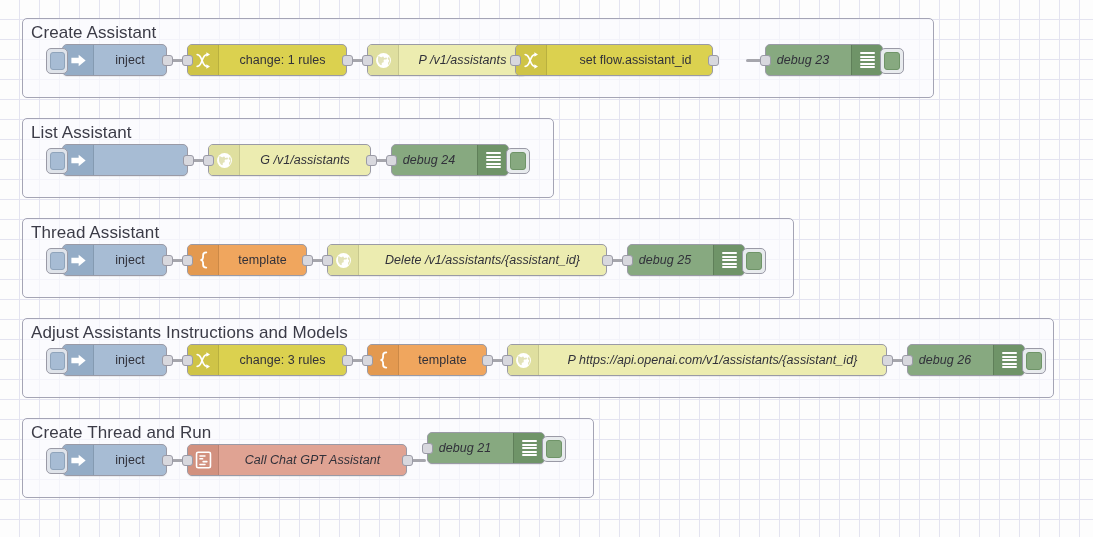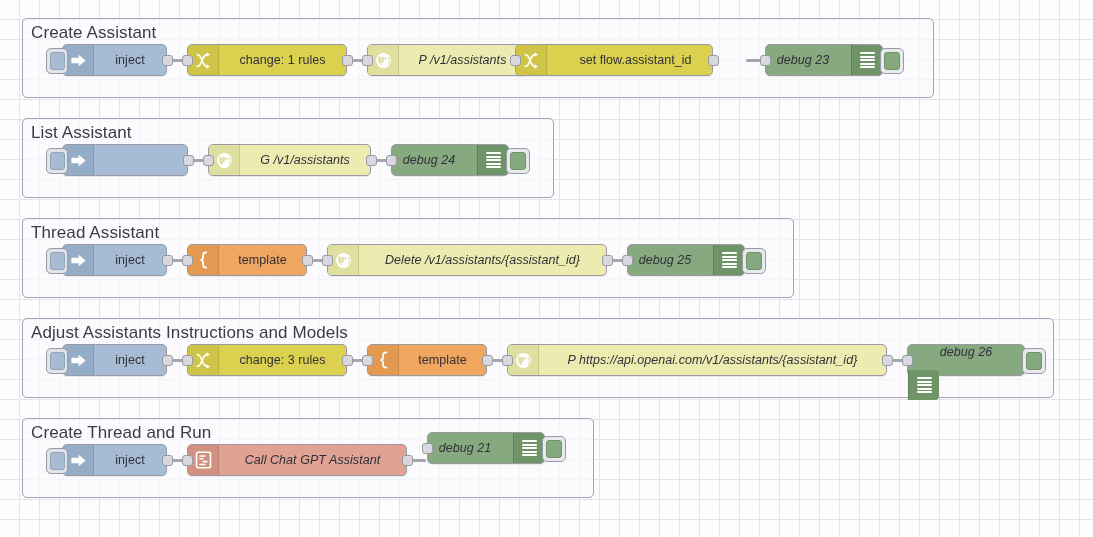--- a/index.html
+++ b/index.html
@@ -416,7 +416,7 @@
       <div class="port in"></div>
       <div class="port out"></div>
     </div>
-    <div class="node n-debug" style="left: 907px; top: 344px; width: 118px; flex-direction: column;">
+    <div class="node n-debug" style="left: 907px; top: 344px; width: 118px;">
       <div class="label italic">debug 26</div>
       <div class="icon-box right">
         <span class="lines-icon">

